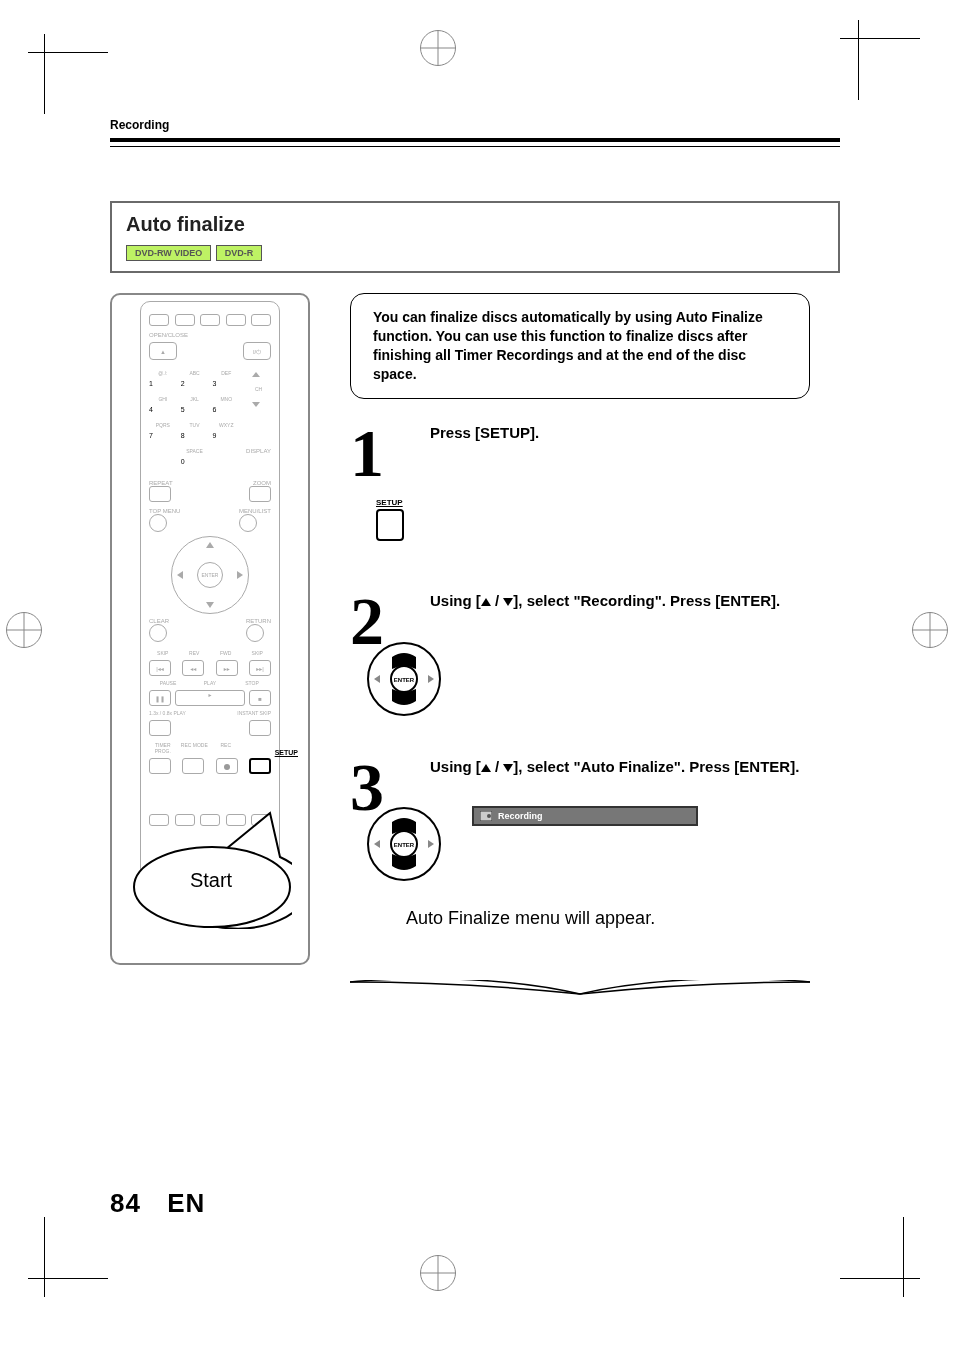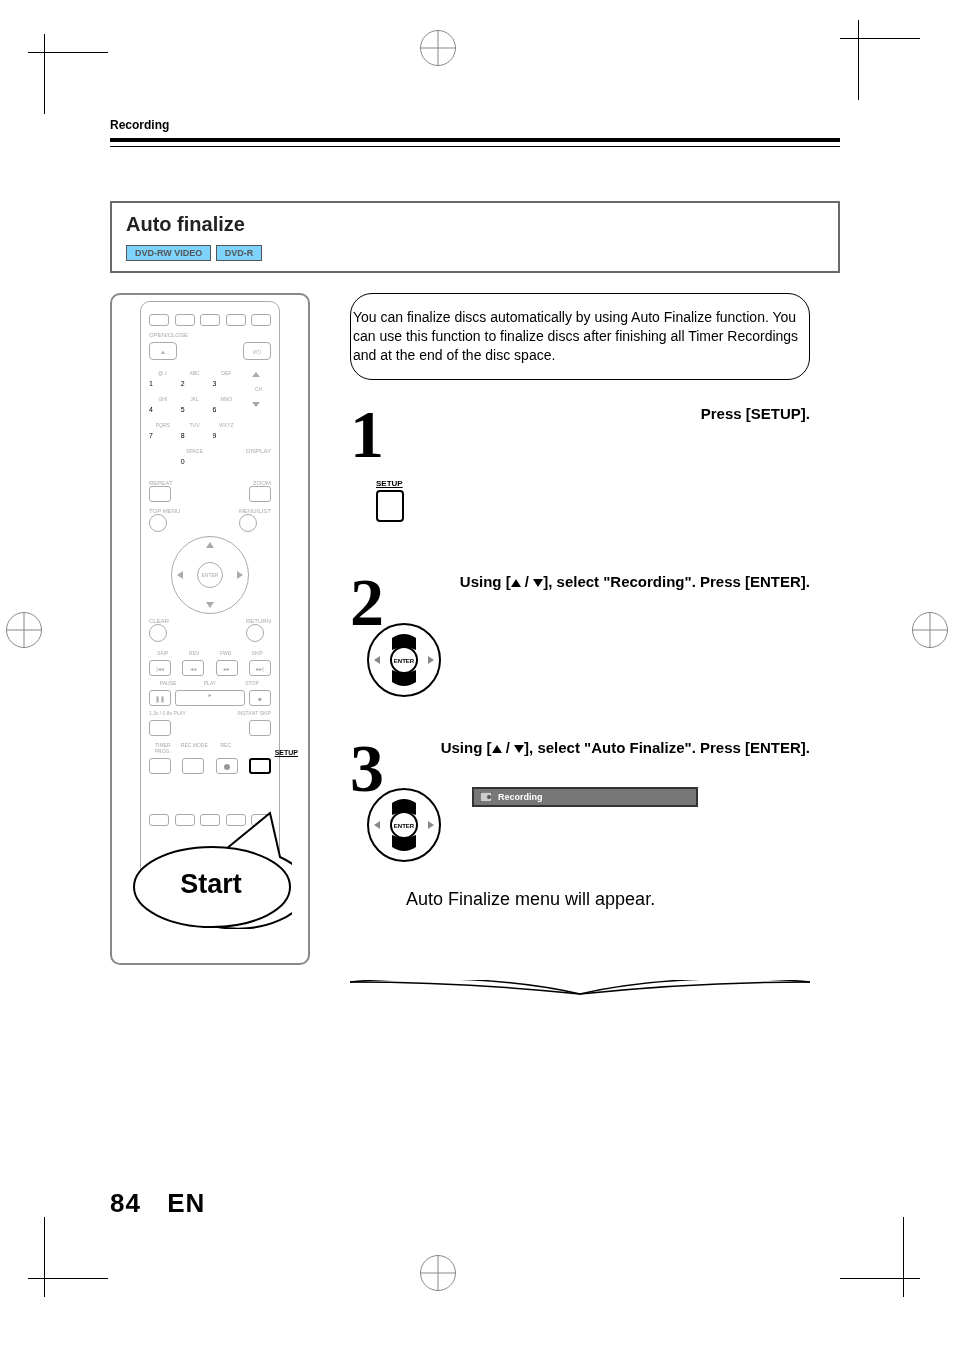--- a/index.html
+++ b/index.html
@@ -20,7 +20,7 @@
   .feature-box { margin-top: 54px; border: 2px solid #6a6a6a; padding: 10px 14px 10px 14px; }
   .feature-title { font-size: 20px; font-weight: bold; color: #222; }
   .badges { margin-top: 6px; }
-  .badge { display: inline-block; border: 1px solid #555; font-size: 9px; font-weight: bold; color: #555; background:#7dd3fc; padding: 2px 8px; margin-right: 0px; }
+  .badge { display: inline-block; border: 1px solid #555; font-size: 9px; font-weight: bold; color: #555; background:#bef264; padding: 2px 8px; margin-right: 0px; }
 
   .columns { position: relative; margin-top: 20px; width: 100%; }
   .remote-col { position: absolute; left: 0; top: 0; width: 210px; }

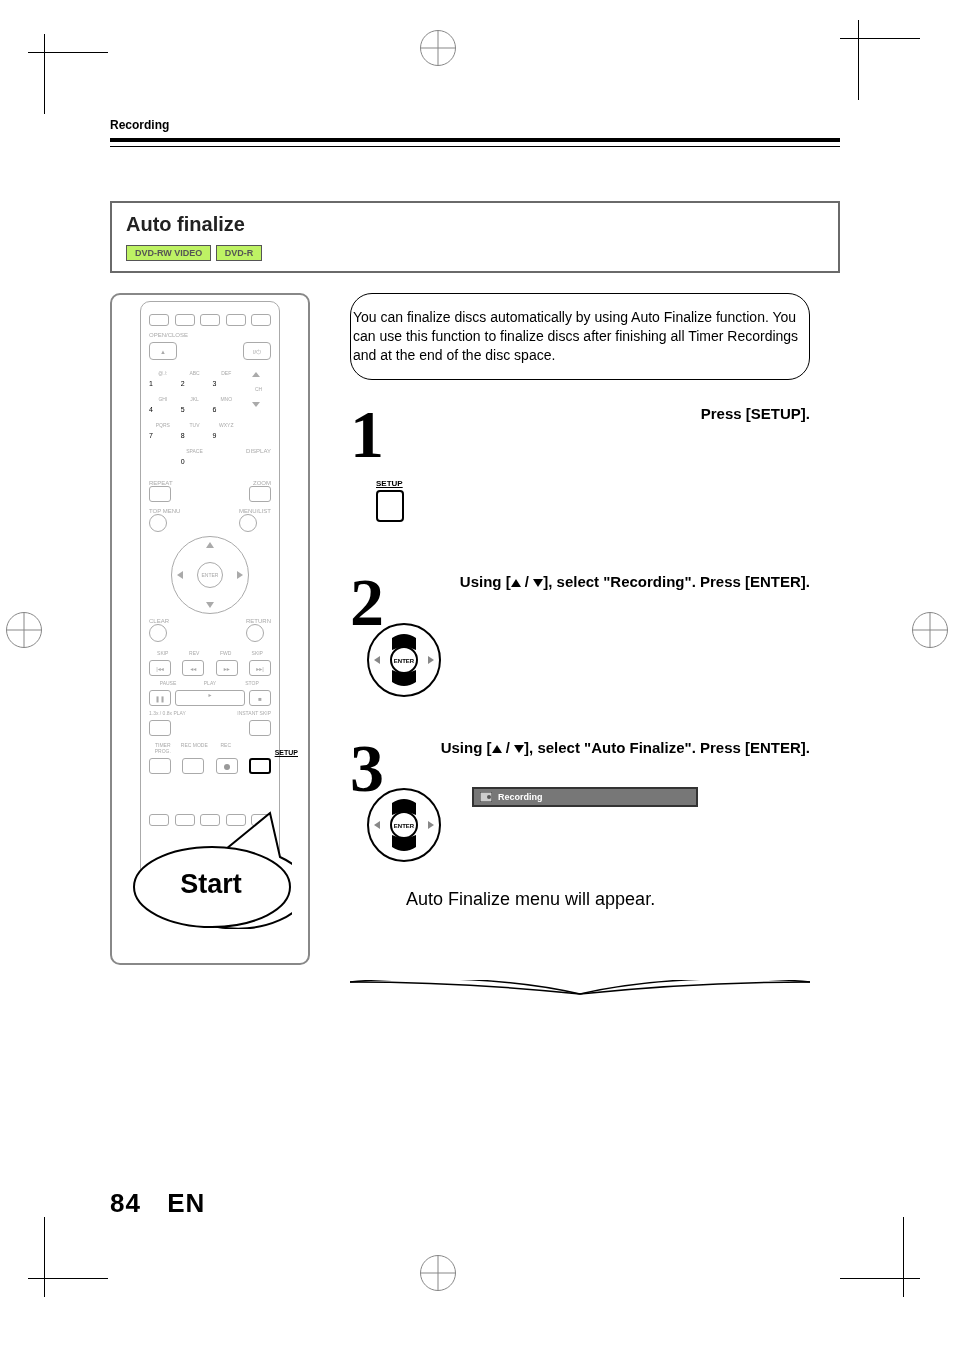--- a/index.html
+++ b/index.html
@@ -58,7 +58,7 @@
   .setup-highlight { position:absolute; right:10px; top:454px; font-size:7px; font-weight:bold; color:#000; text-decoration:underline;}
 
   
-  .intro-box { border:1px solid #000; border-radius:22px; padding:14px 2px; font-size:14px; font-weight:normal; line-height:1.35; }
+  .intro-box { border:1px solid #000; border-radius:14px; padding:14px 22px; font-size:14px; font-weight:bold; line-height:1.35; }
   .step { position:relative; margin-top:24px; }
   .bignum { font-family: "Times New Roman", serif; font-size:68px; font-weight:bold; line-height:0.9; position:absolute; left:0; top:0; }
   .step-body { margin-left:57px;text-align:right; }

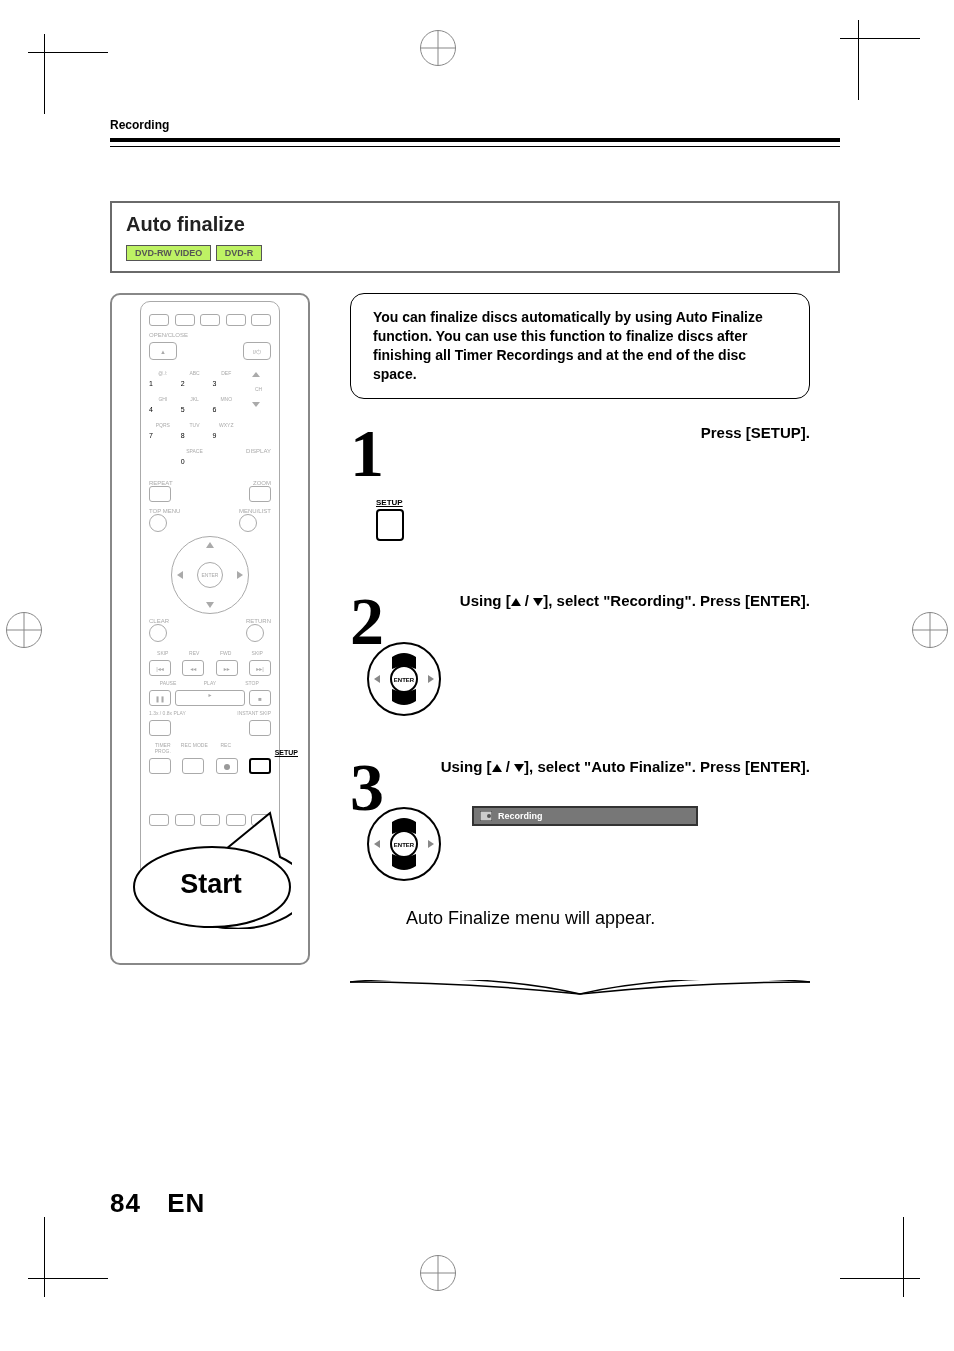--- a/index.html
+++ b/index.html
@@ -61,7 +61,7 @@
   .intro-box { border:1px solid #000; border-radius:14px; padding:14px 22px; font-size:14px; font-weight:bold; line-height:1.35; }
   .step { position:relative; margin-top:24px; }
   .bignum { font-family: "Times New Roman", serif; font-size:68px; font-weight:bold; line-height:0.9; position:absolute; left:0; top:0; }
-  .step-body { margin-left:57px;text-align:right; }
+  .step-body { margin-left:80px; }
   .step-title { font-size:15px; font-weight:bold; line-height:1.3; }
   .step-sub { font-size:12px; margin-top:4px; }
   .tri-inline { display:inline-block; border-style:solid; vertical-align:middle; }

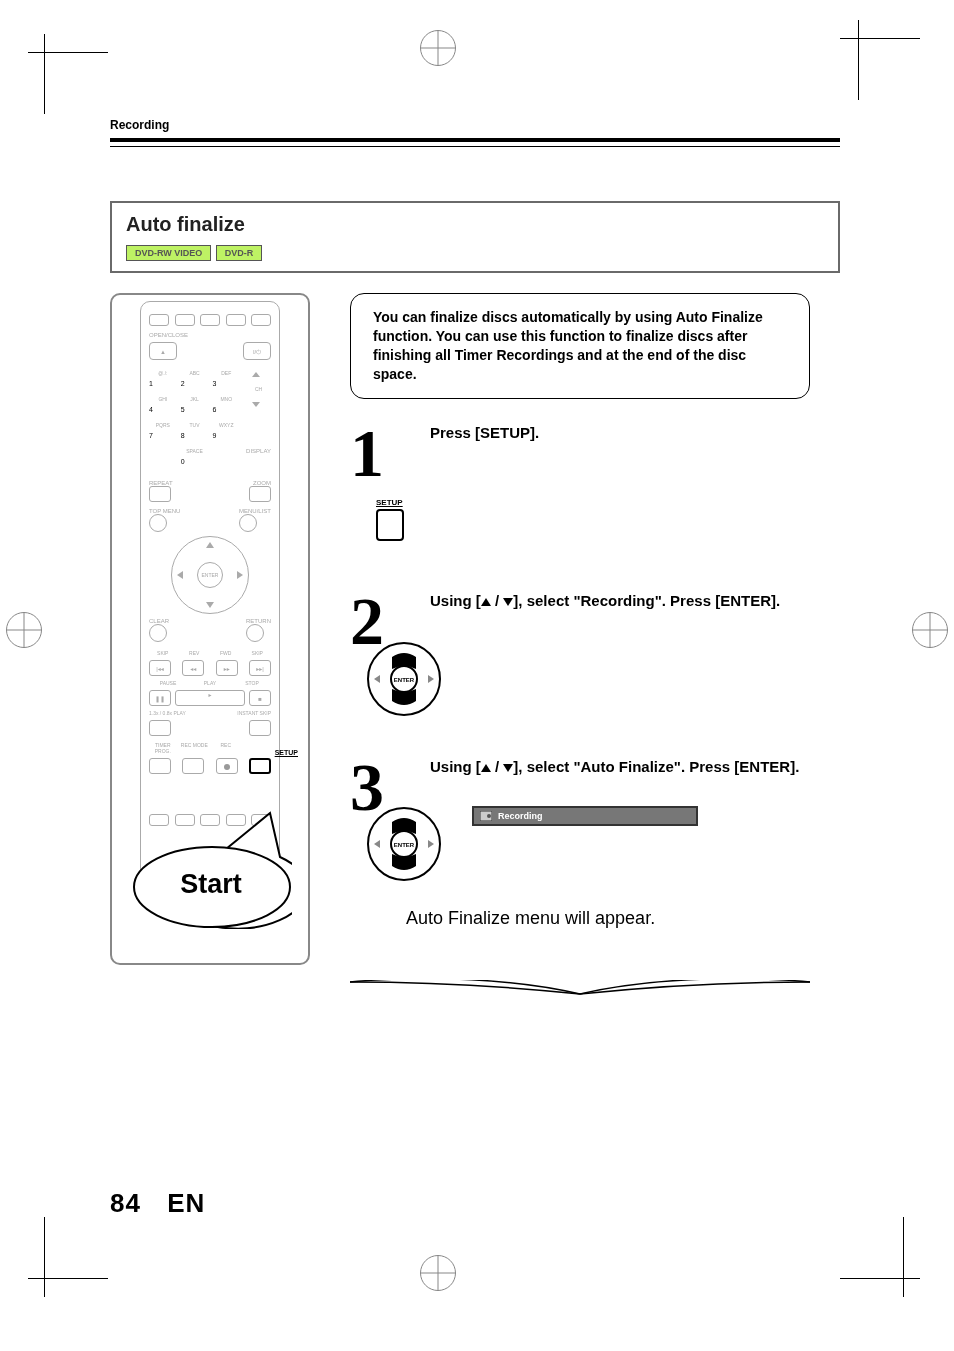--- a/index.html
+++ b/index.html
@@ -54,7 +54,7 @@
   .chev-d { width:0;height:0;border-left:4px solid transparent;border-right:4px solid transparent;border-top:5px solid #aaa;}
   .bubble { position:absolute; left:18px; top:514px; width:162px; height:120px; }
   .bubble svg { position:absolute; left:0; top:0; }
-  .bubble-text { position:absolute; left:0; top:60px; width:100%; text-align:center; font-size:27px; font-weight:bold; }
+  .bubble-text { position:absolute; left:0; top:60px; width:100%; text-align:center; font-size:20px; font-weight:normal; }
   .setup-highlight { position:absolute; right:10px; top:454px; font-size:7px; font-weight:bold; color:#000; text-decoration:underline;}
 
   

